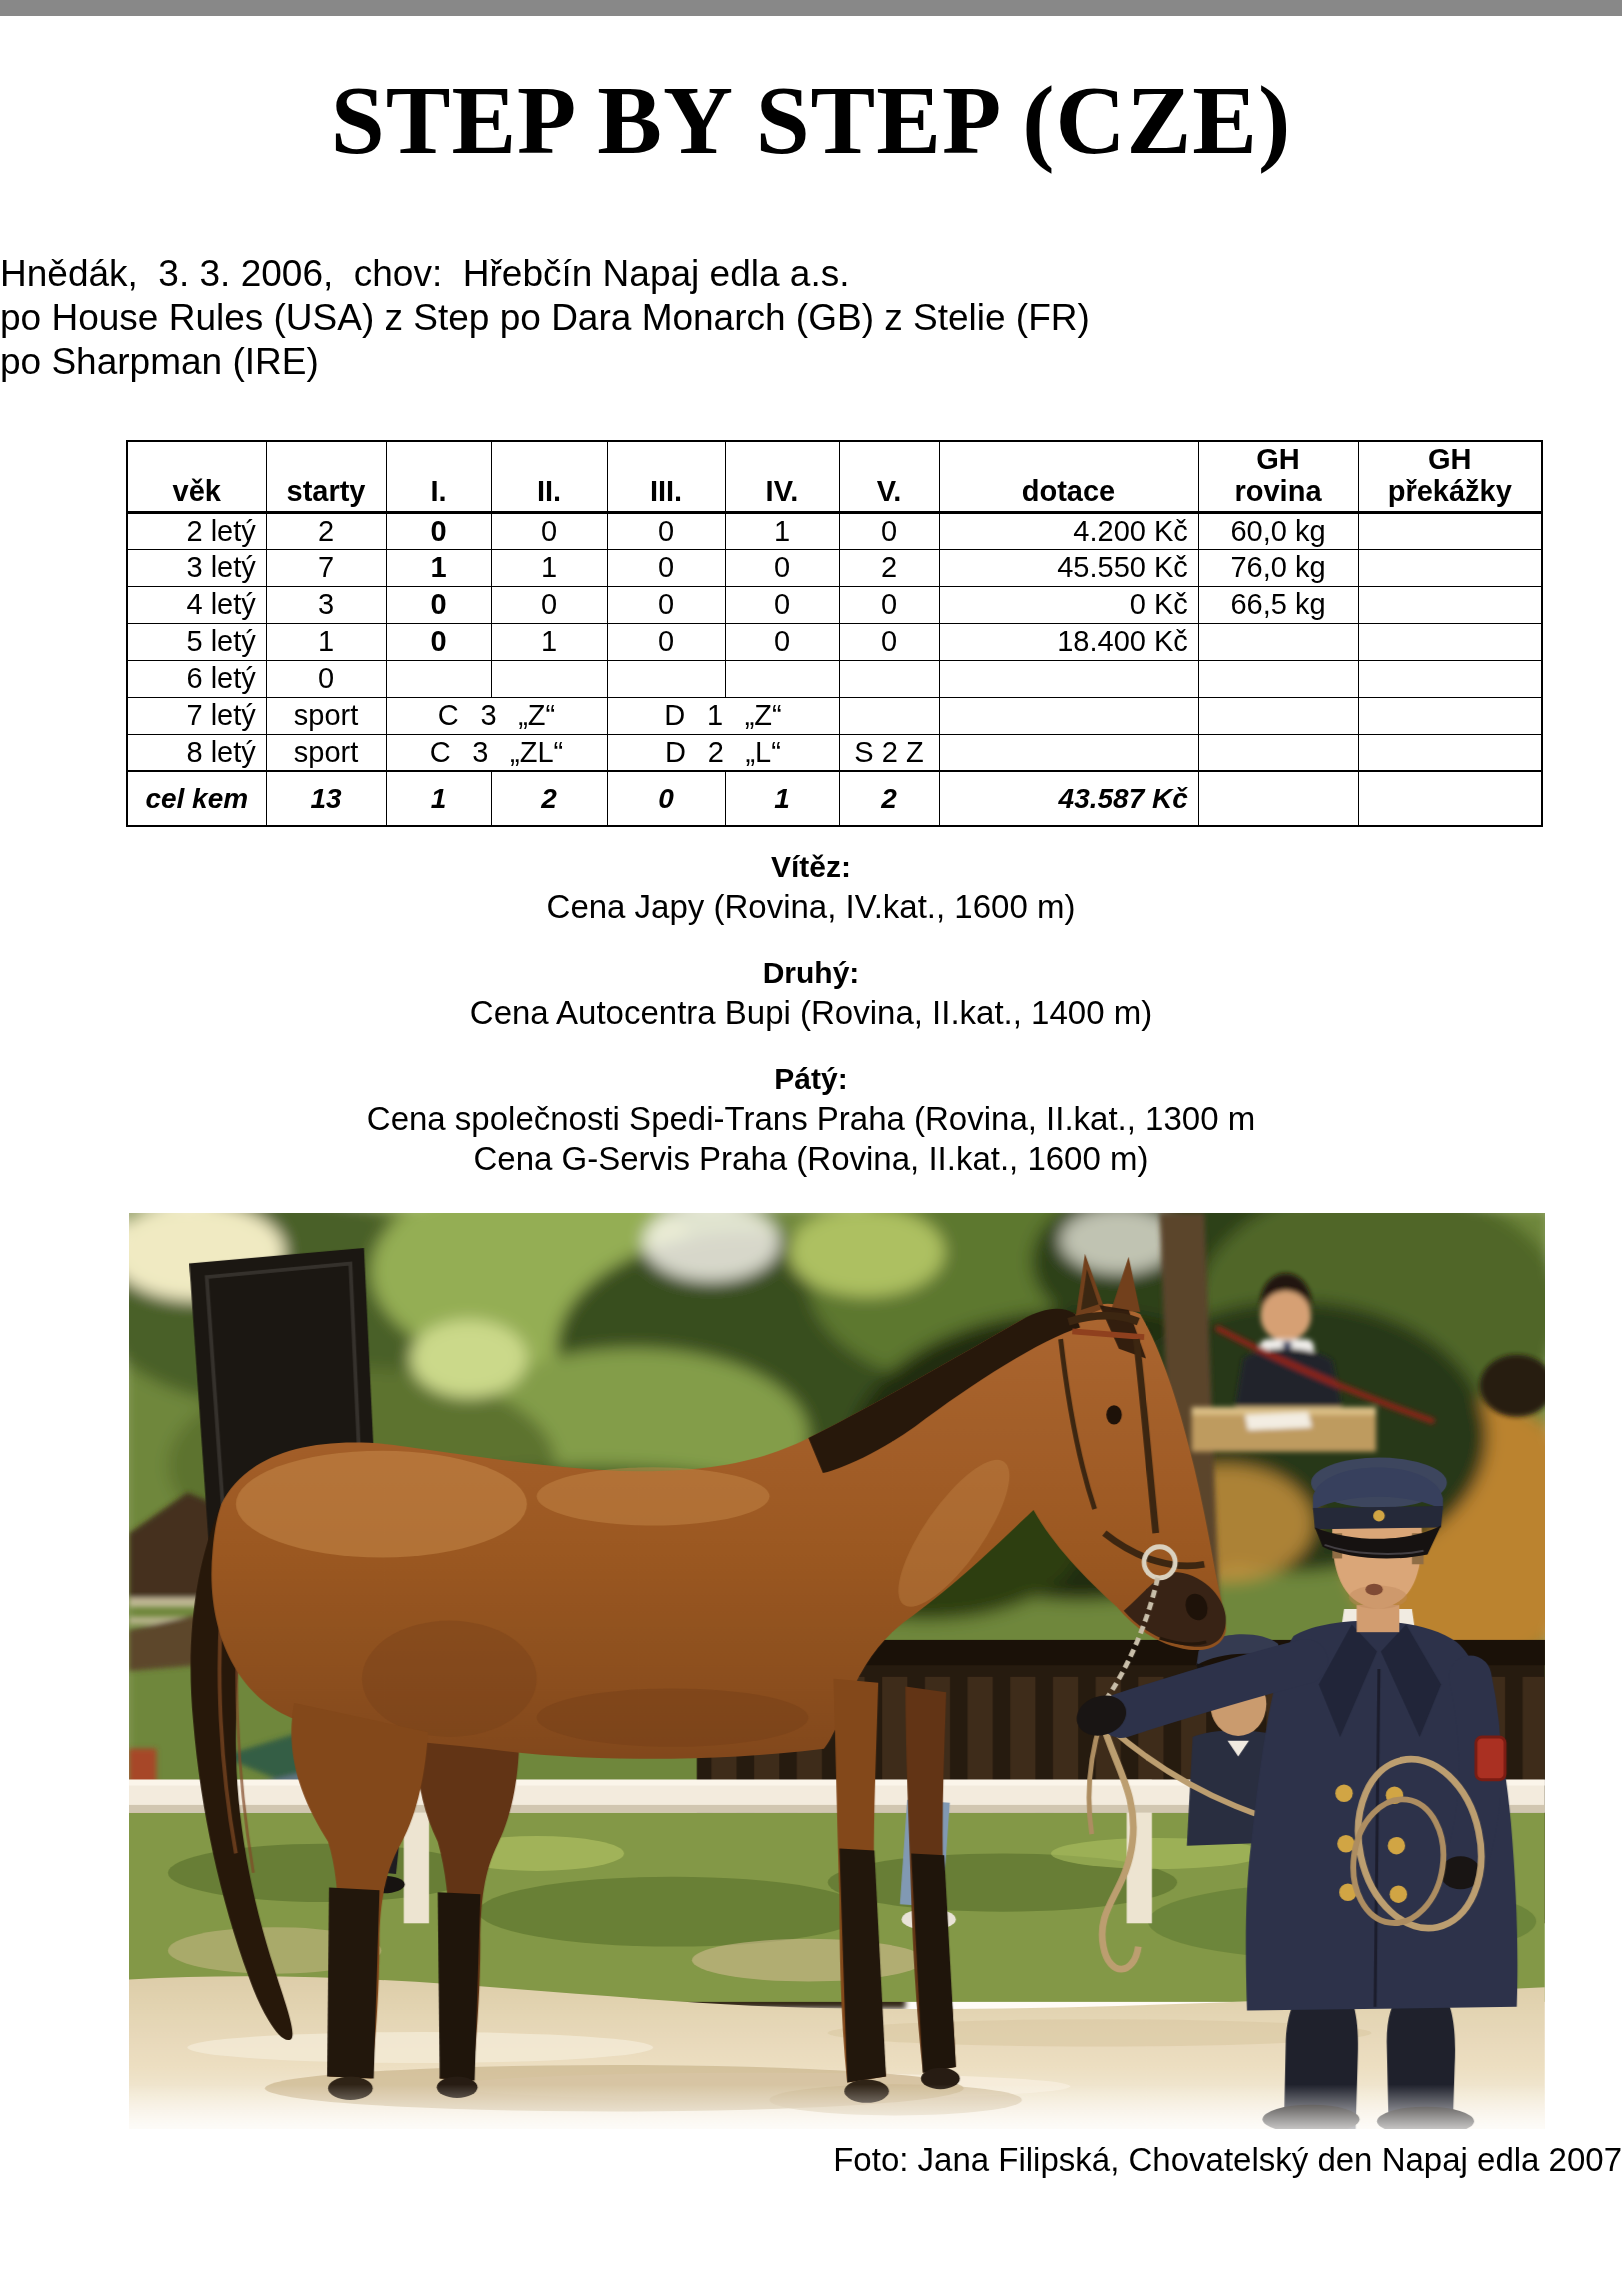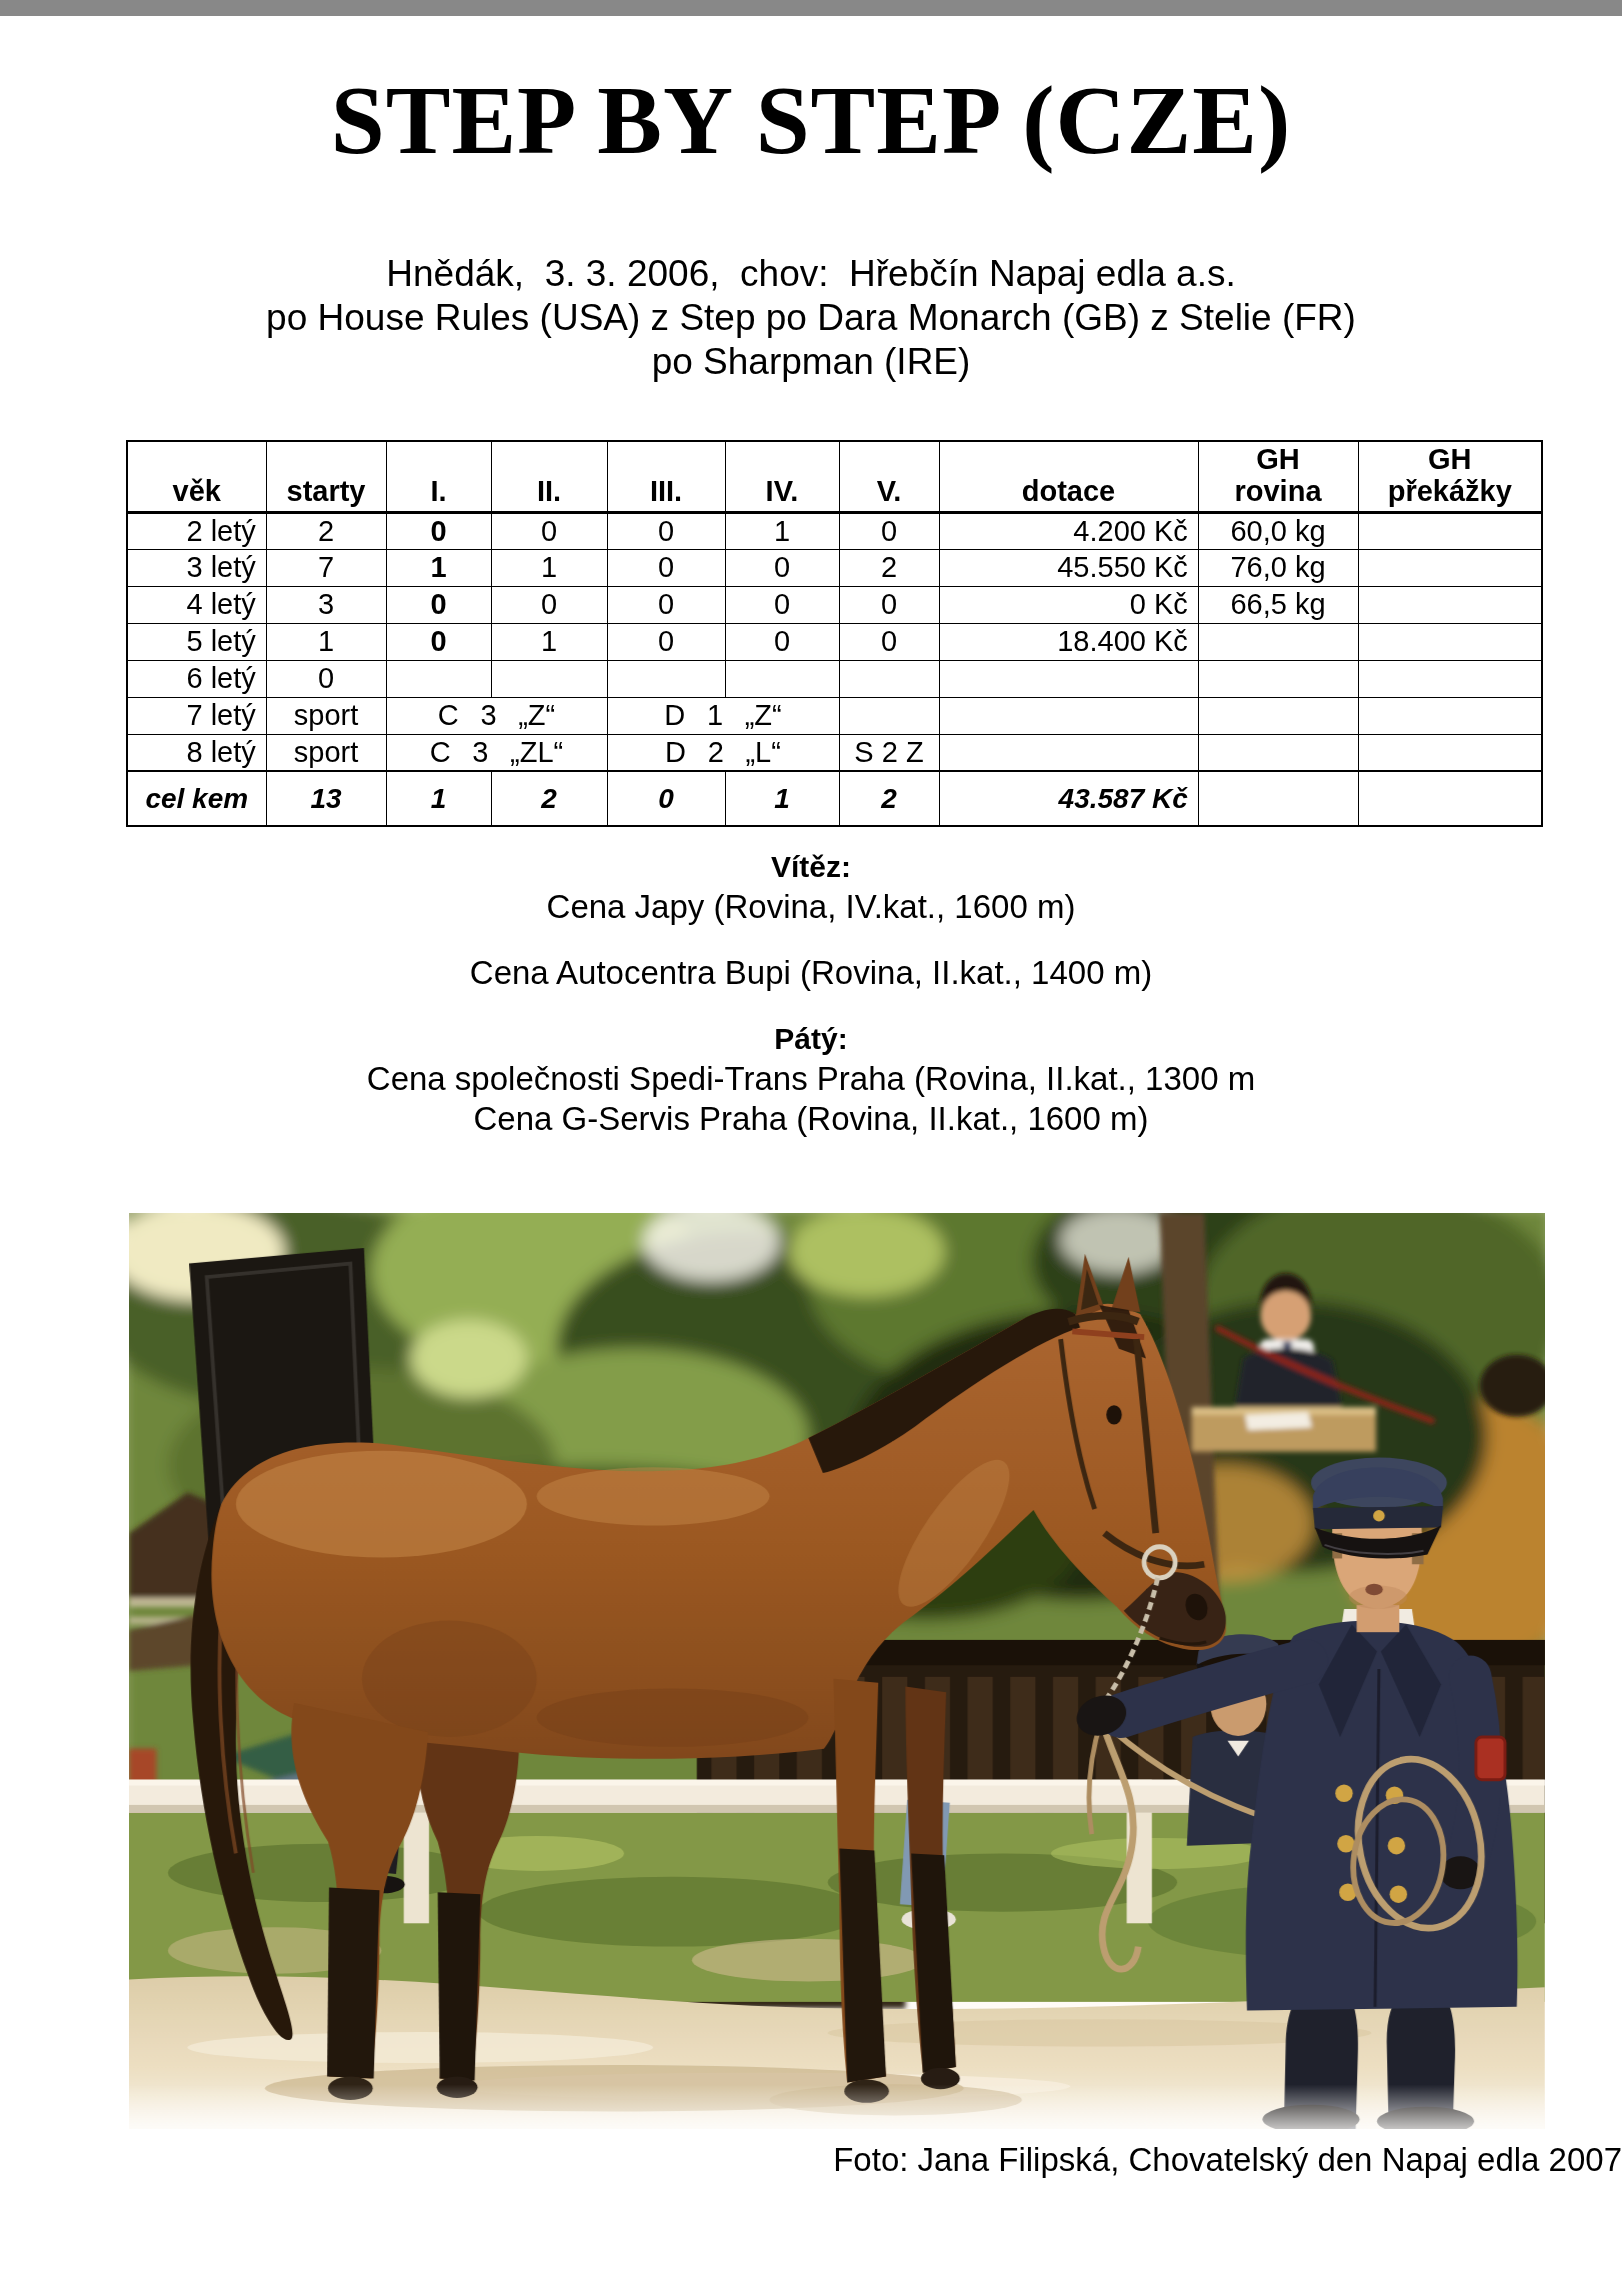--- a/index.html
+++ b/index.html
@@ -7,7 +7,7 @@
         font-family:"Liberation Sans","DejaVu Sans",sans-serif;color:#000;overflow:hidden;margin:16px auto;}
   .title{position:absolute;top:49px;left:0;width:100%;text-align:center;
          font-family:"Liberation Serif","DejaVu Serif",serif;font-weight:bold;font-size:97px;letter-spacing:1px;}
-  .subtitle{position:absolute;top:236px;left:0;width:100%;text-align:center;
+  .subtitle{position:absolute;top:236px;left:0;width:100%;text-align:left;
             font-size:37px;line-height:44px;}
   .subtitle div{white-space:pre-wrap;}
   table.results{position:absolute;left:126px;top:424px;border-collapse:collapse;table-layout:fixed;

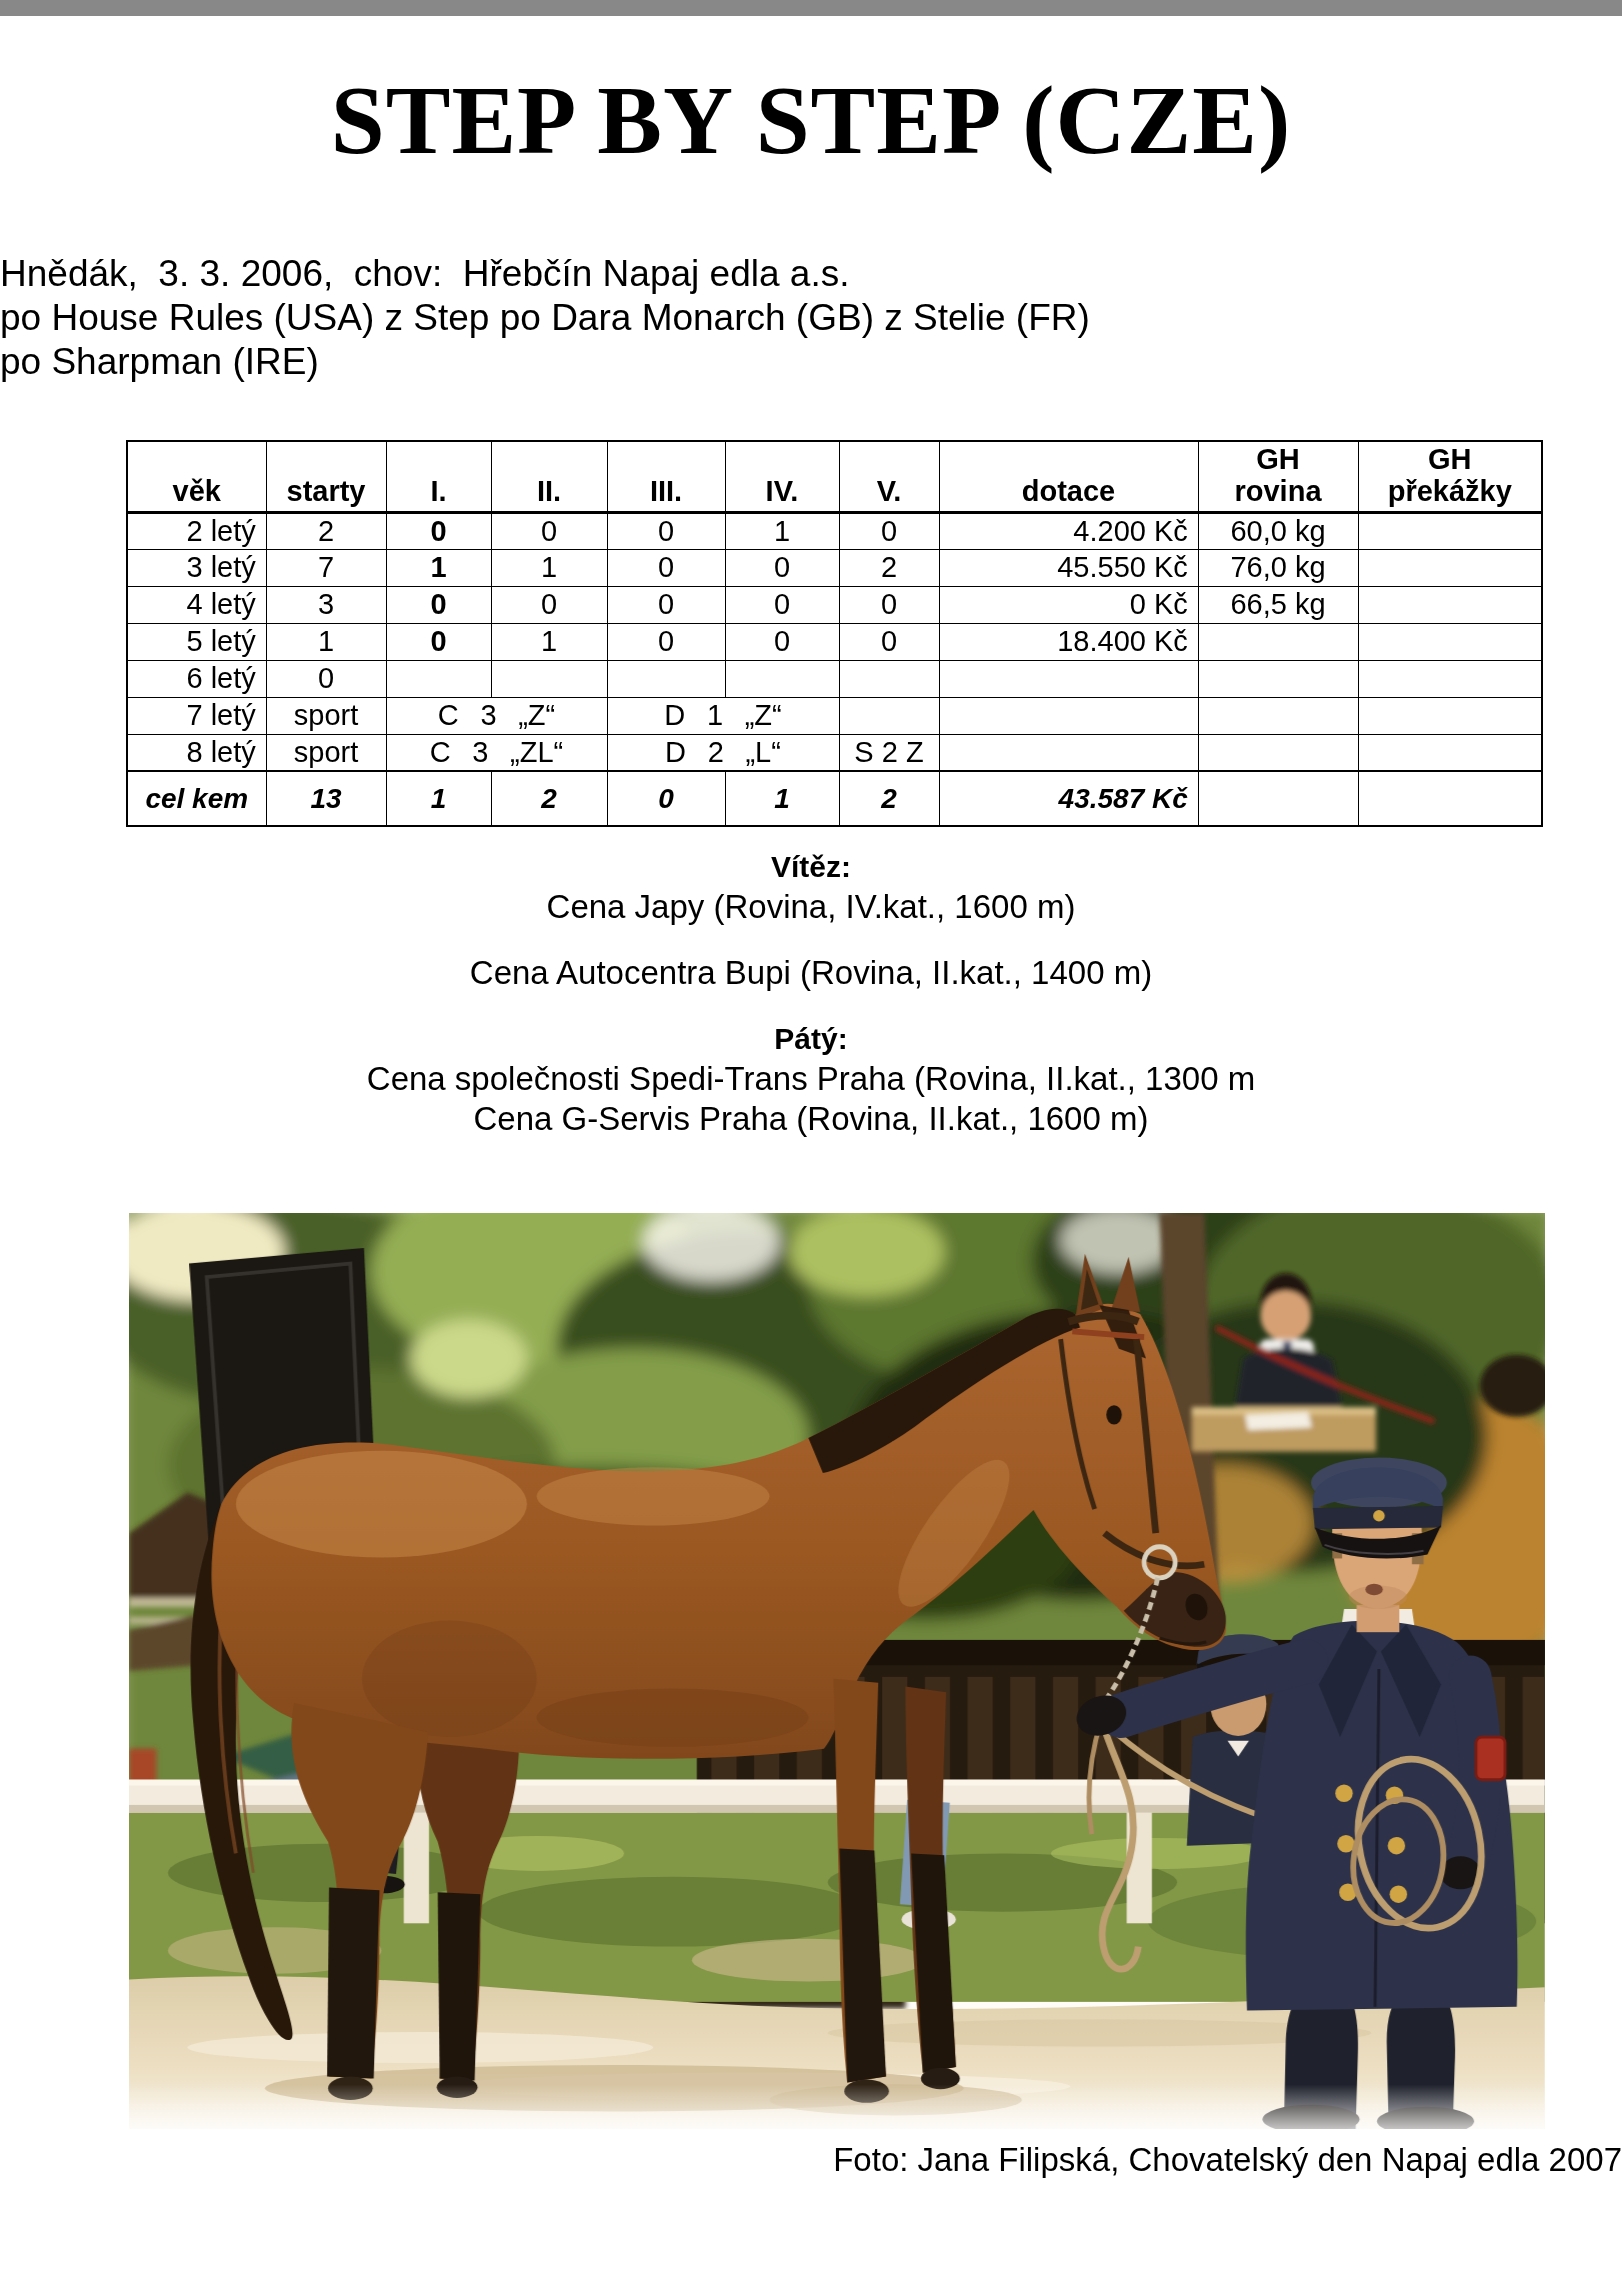--- a/index.html
+++ b/index.html
@@ -177,6 +177,7 @@
       <div class="p-line">Cena Japy (Rovina, IV.kat., 1600 m)</div>
     </div>
     <div class="placing">
+      <div class="p-head">Druhý:</div>
       <div class="p-line">Cena Autocentra Bupi (Rovina, II.kat., 1400 m)</div>
     </div>
     <div class="placing">

